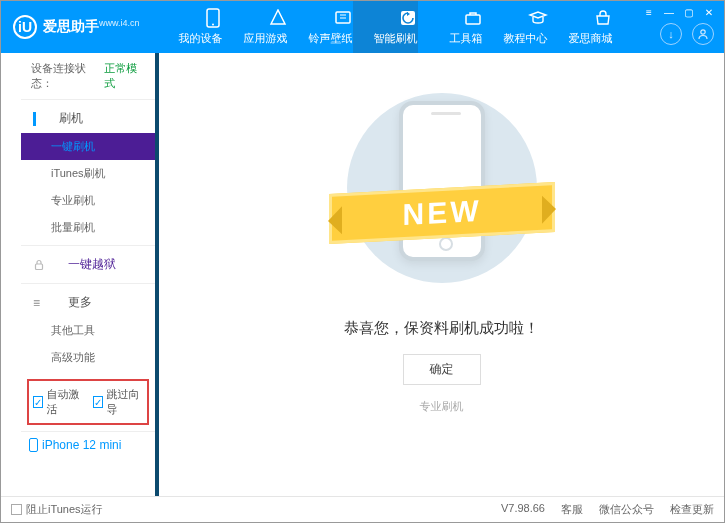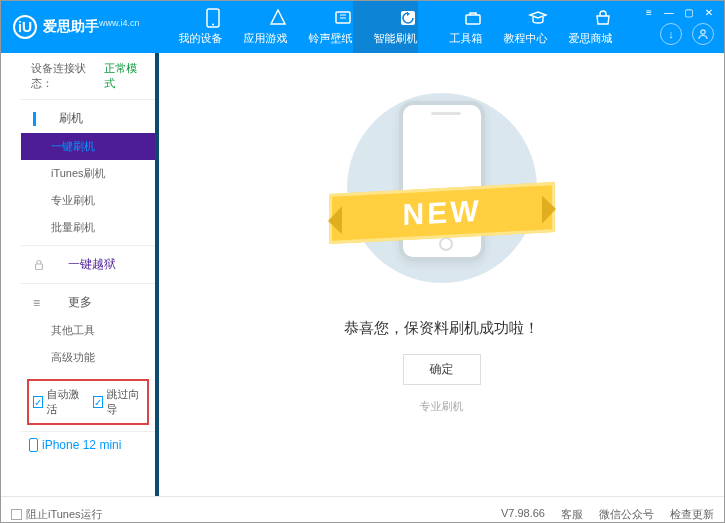--- a/index.html
+++ b/index.html
@@ -49,7 +49,7 @@
 .msg-line { margin-top:26px; font-size:15px; color:#333; }
 .ok-btn { margin-top:16px; border:1px solid #ddd; background:#fff; padding:6px 26px; font-size:12px; cursor:pointer; color:#444; }
 .log-link { margin-top:14px; font-size:11px; color:#aaa; cursor:pointer; }
-.footer { height:26px; border-top:1px solid #e5e5e5; display:flex; align-items:flex-end; padding:0 10px; font-size:11px; color:#666; }
+.footer { height:26px; border-top:1px solid #e5e5e5; display:flex; align-items:center; padding:0 10px; font-size:11px; color:#666; }
 .footer .left { display:flex; align-items:center; gap:4px; }
 .footer .chkbox2 { width:11px; height:11px; border:1px solid #aaa; }
 .footer .right { margin-left:auto; display:flex; gap:16px; }

